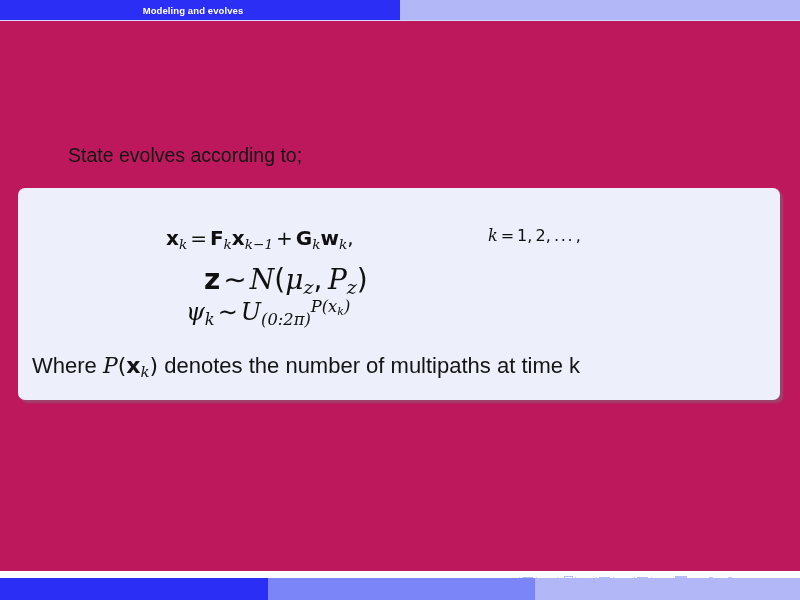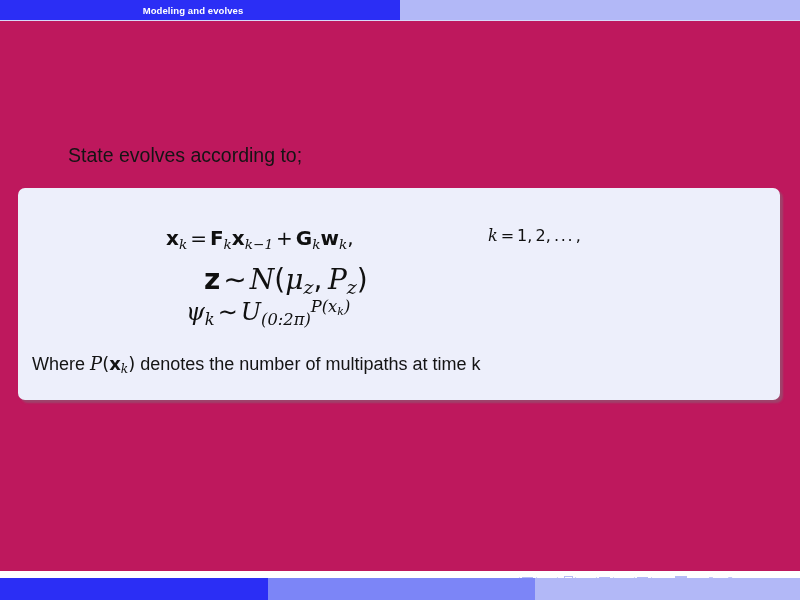--- a/index.html
+++ b/index.html
@@ -136,7 +136,7 @@
     position: absolute;
     left: 14px;
     top: 165px;
-    font-size: 18px;
+    font-size: 22px;
     color: #141414;
     white-space: nowrap;
   }

